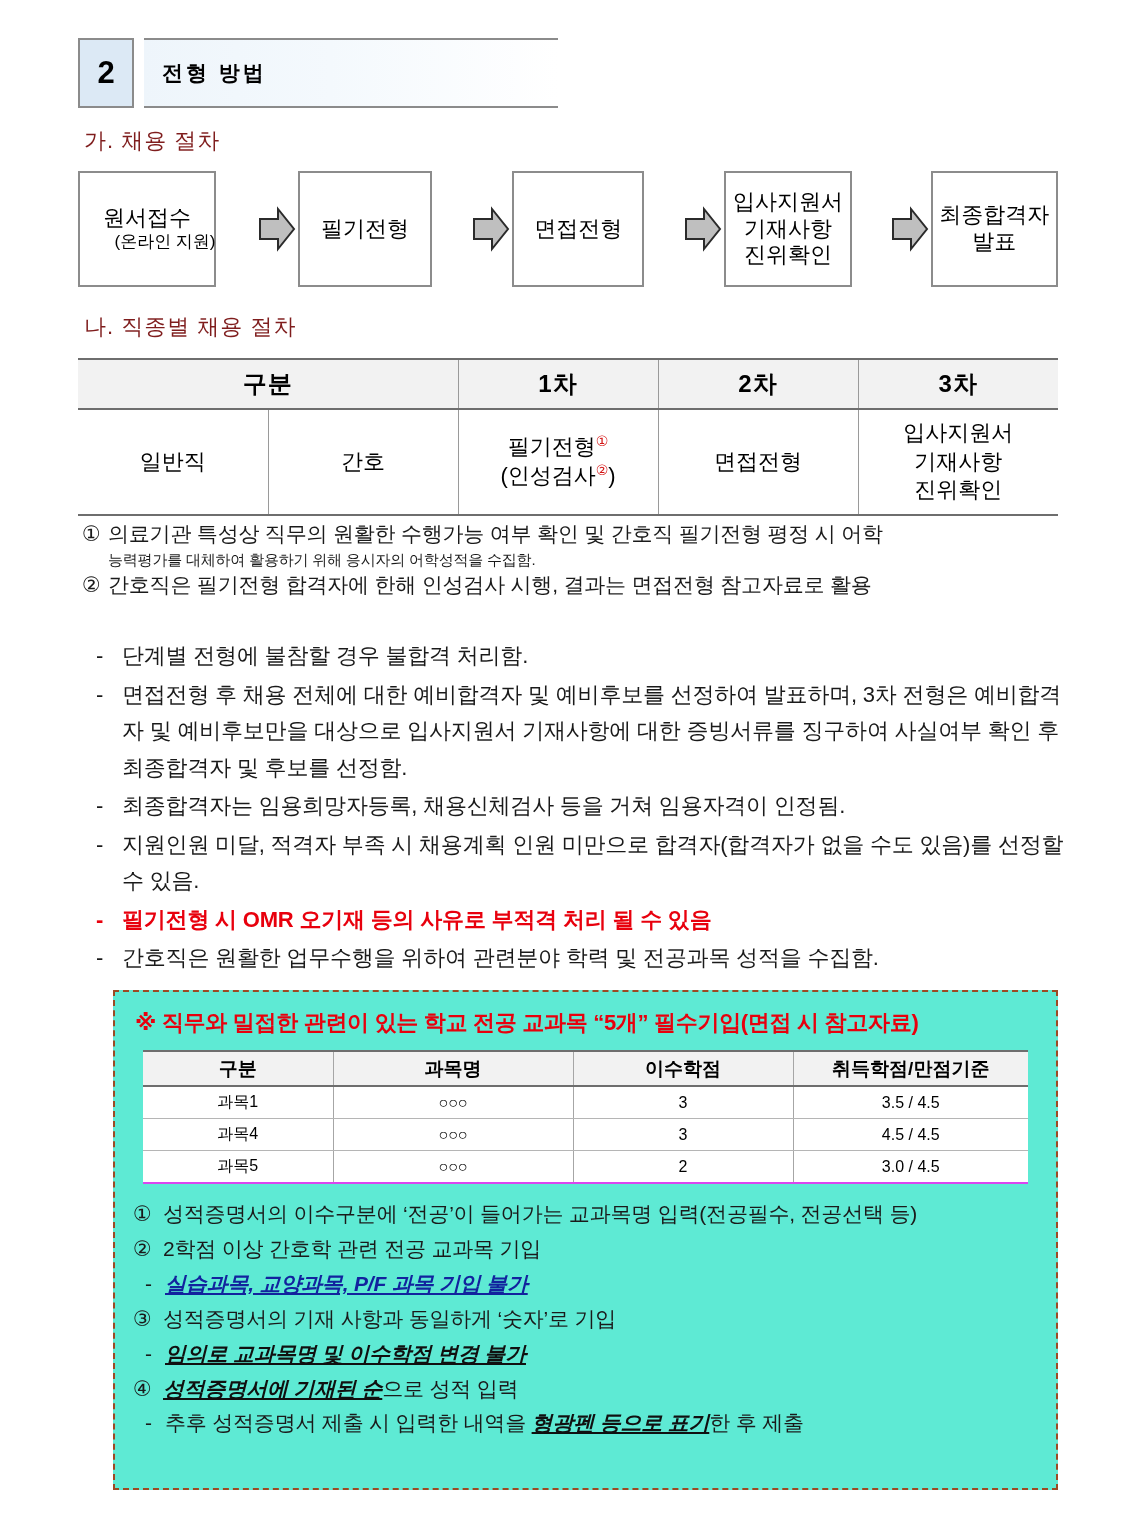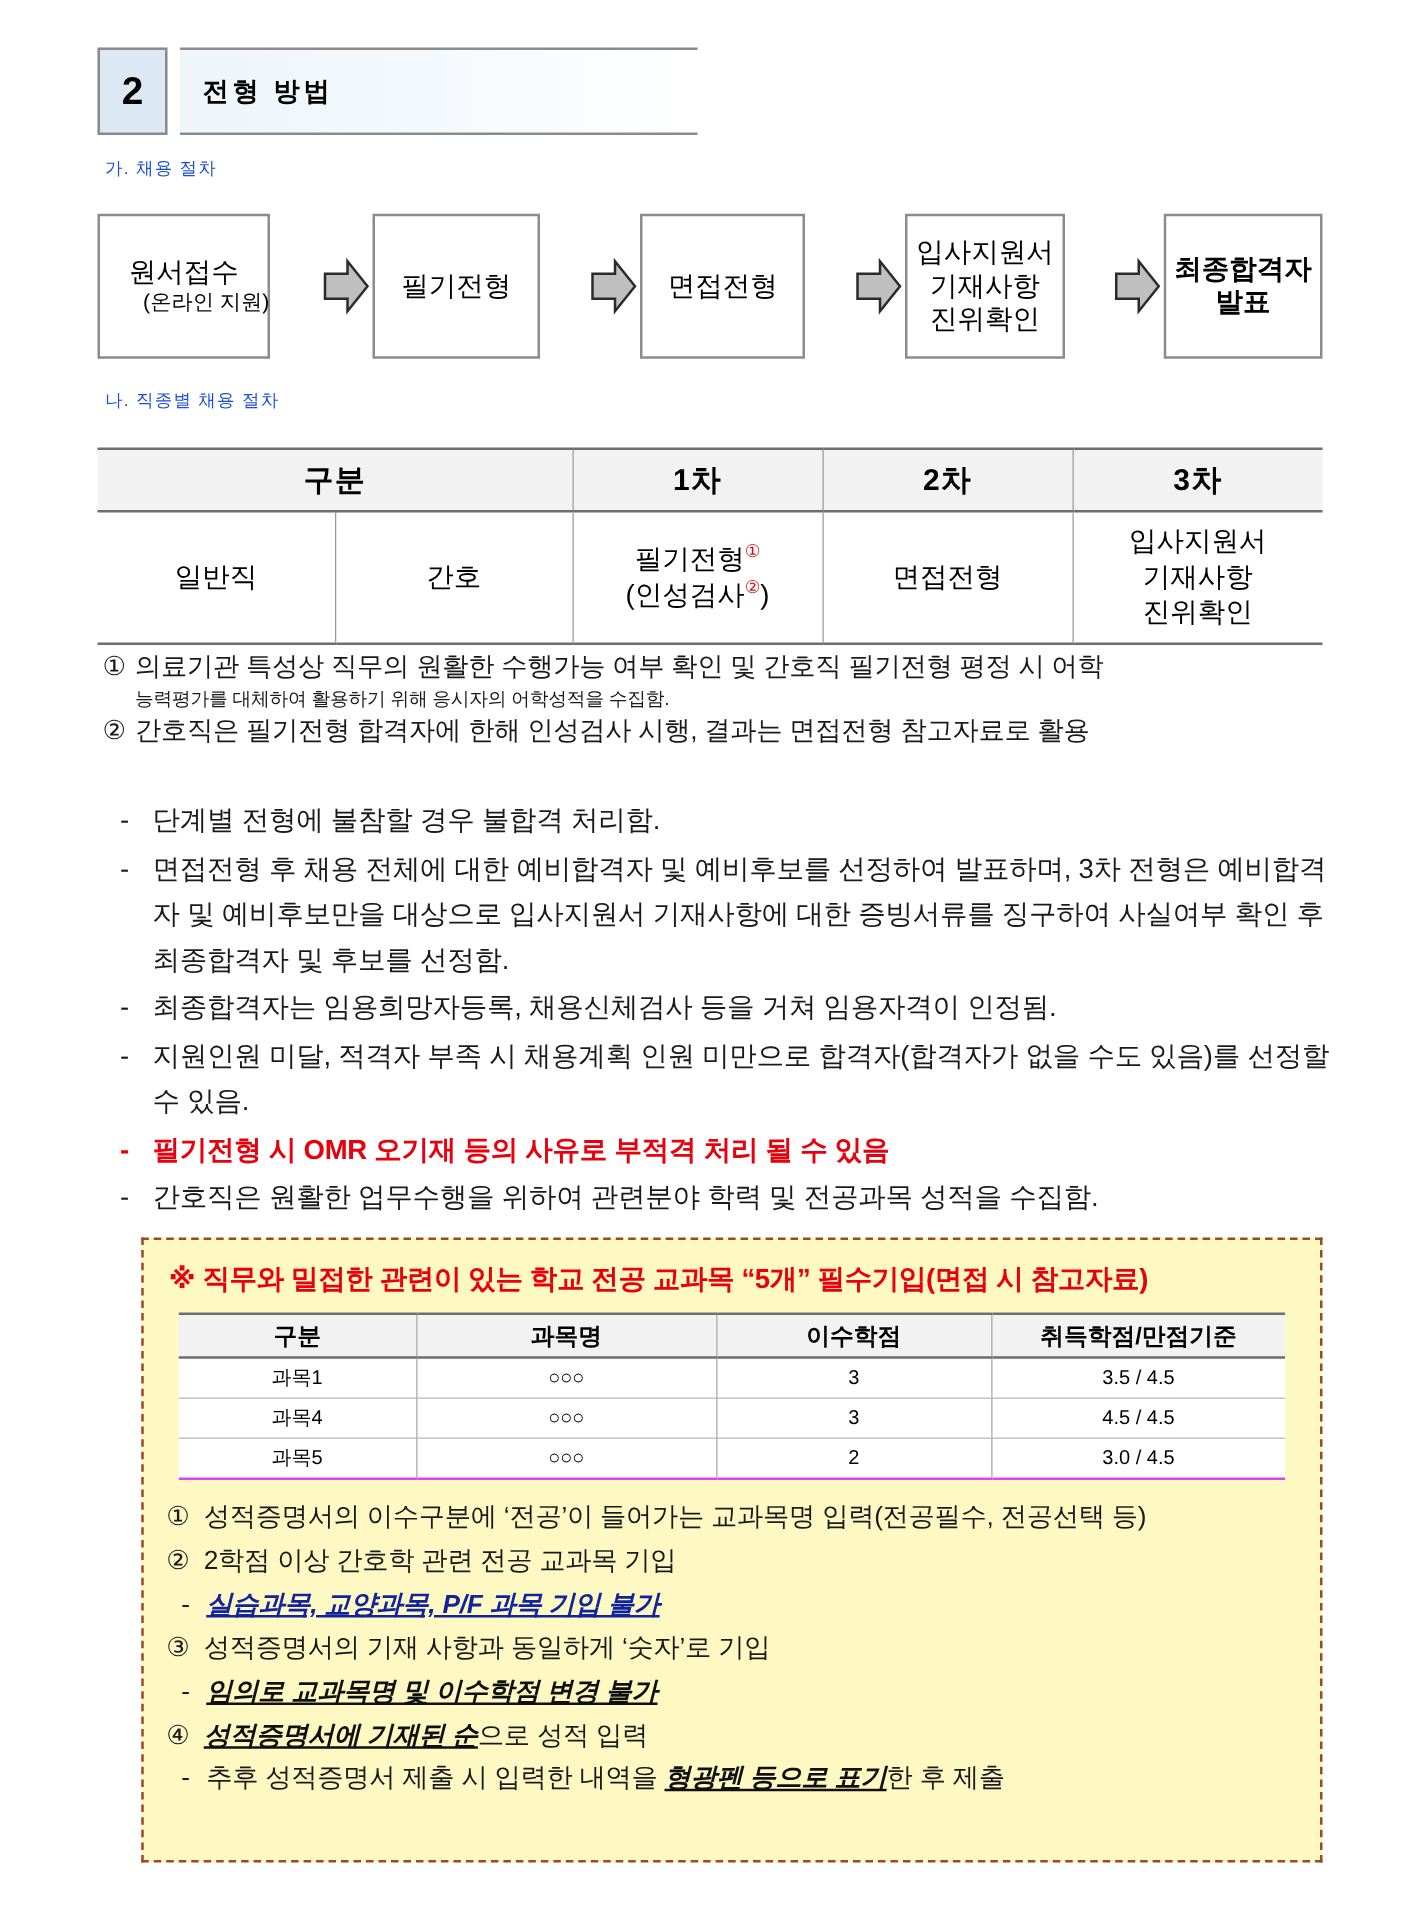--- a/index.html
+++ b/index.html
@@ -65,9 +65,9 @@
   
   .sub-label {
     position: absolute;
-    font-size: 14px;
+    font-size: 22px;
     letter-spacing: 1px;
-    color: #1d4ed8;
+    color: #7f1d1d;
     white-space: nowrap;
   }
   #label-ga { left: 84px; top: 126px; }

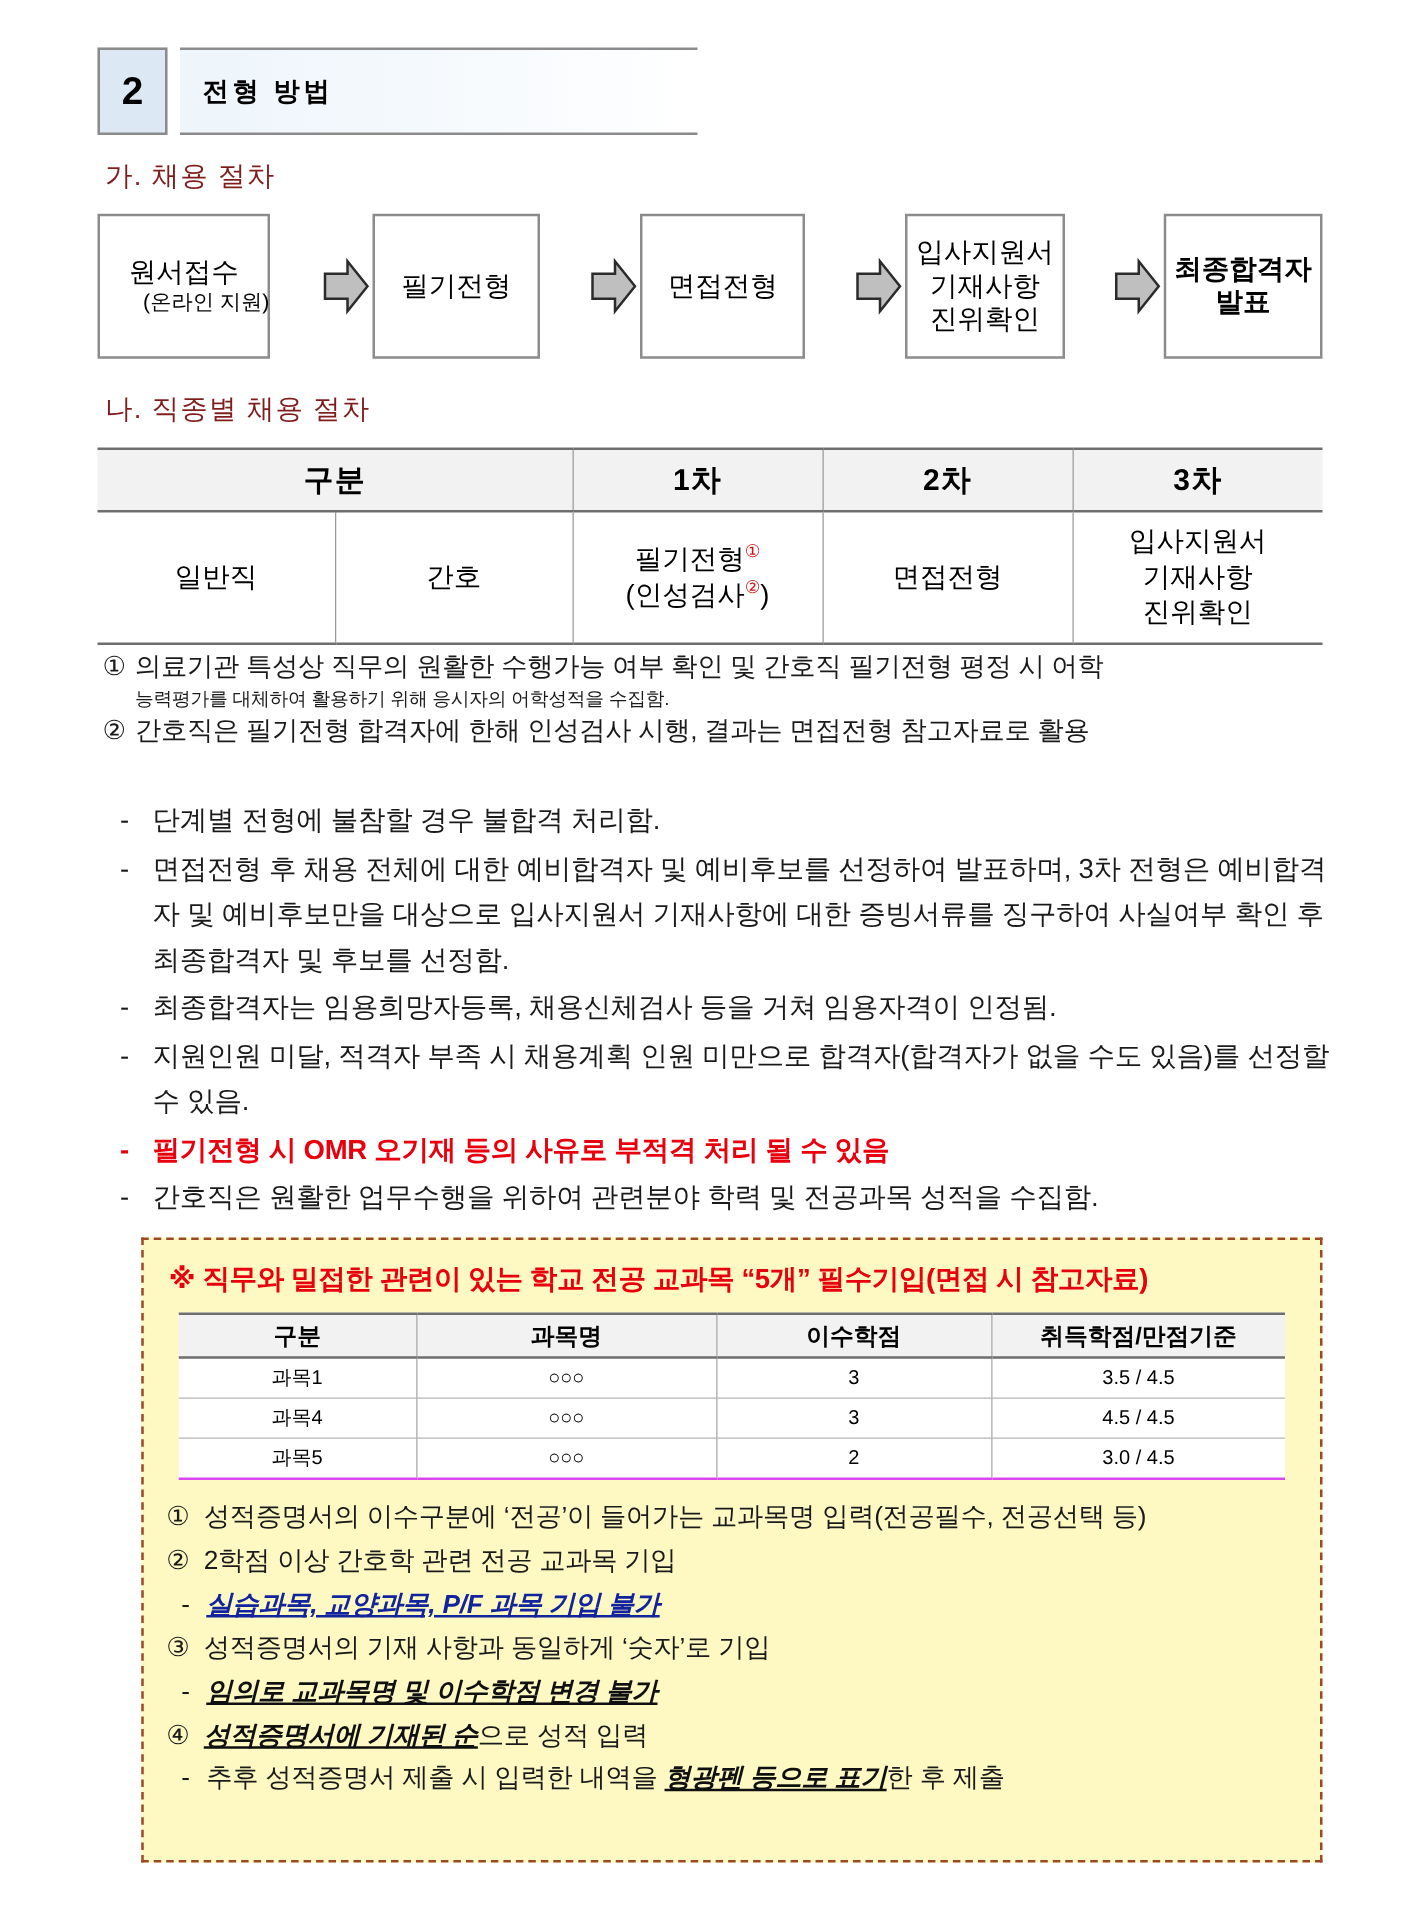--- a/index.html
+++ b/index.html
@@ -101,7 +101,7 @@
   .fb-w2 { width: 137px; }
   .fb-w3 { width: 135px; }
   .fb-w4 { width: 130px; }
-  .fb-w5 { width: 130px; font-weight: bold; }
+  .fb-w5 { width: 130px; }
   .flow-arrow {
     width: 42px;
     height: 48px;

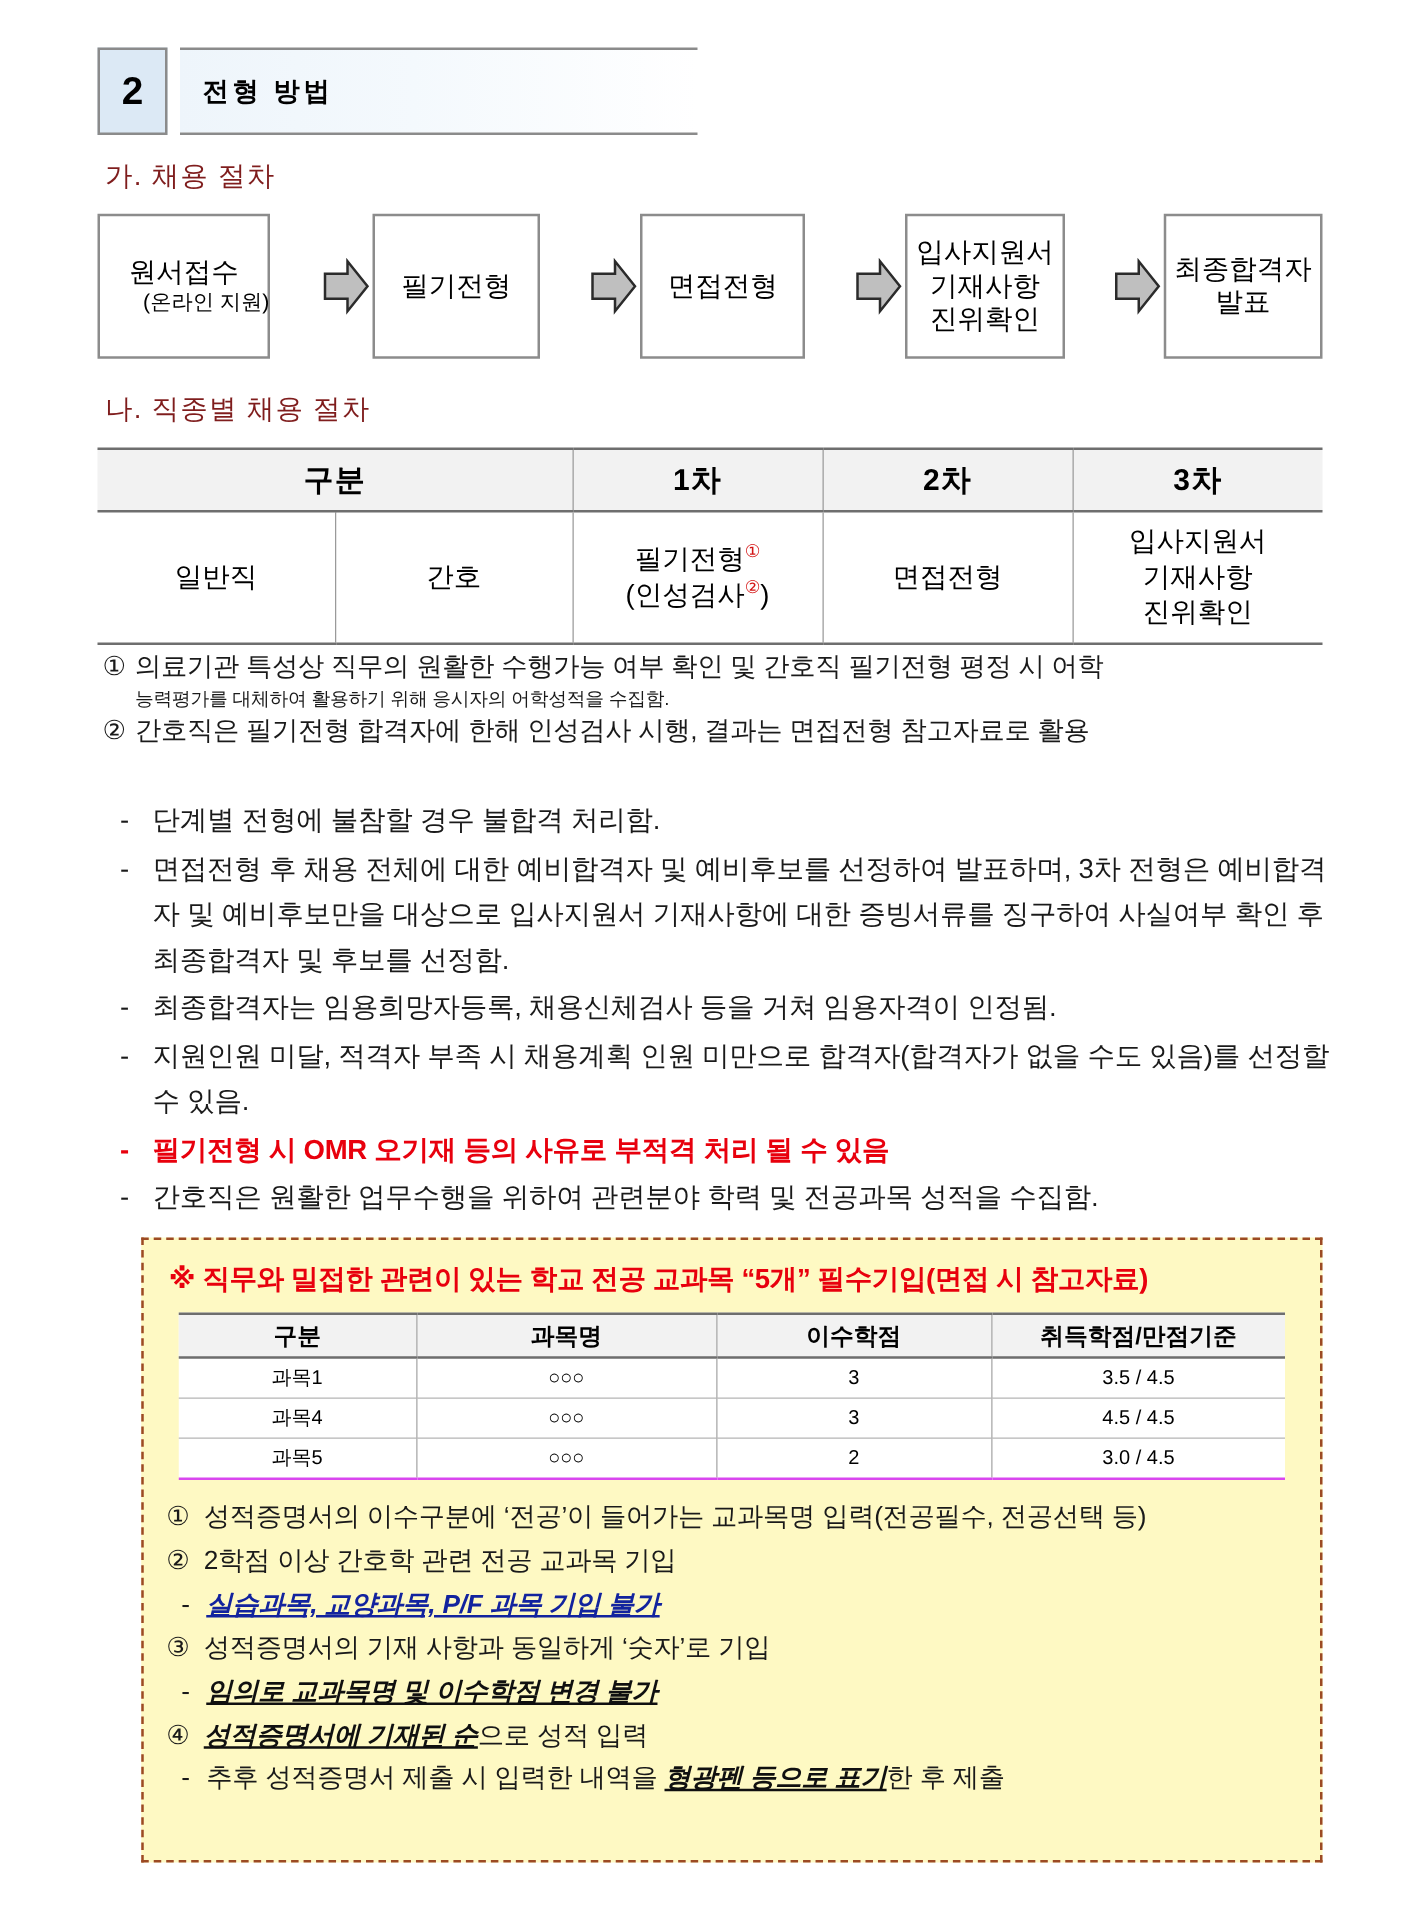--- a/index.html
+++ b/index.html
@@ -217,7 +217,7 @@
     width: 945px;
     height: 500px;
     border: 2px dashed #9c4a24;
-    background: #fef9c3;
+    background: #5eead4;
     box-sizing: border-box;
     padding: 14px 18px 10px 18px;
   }

